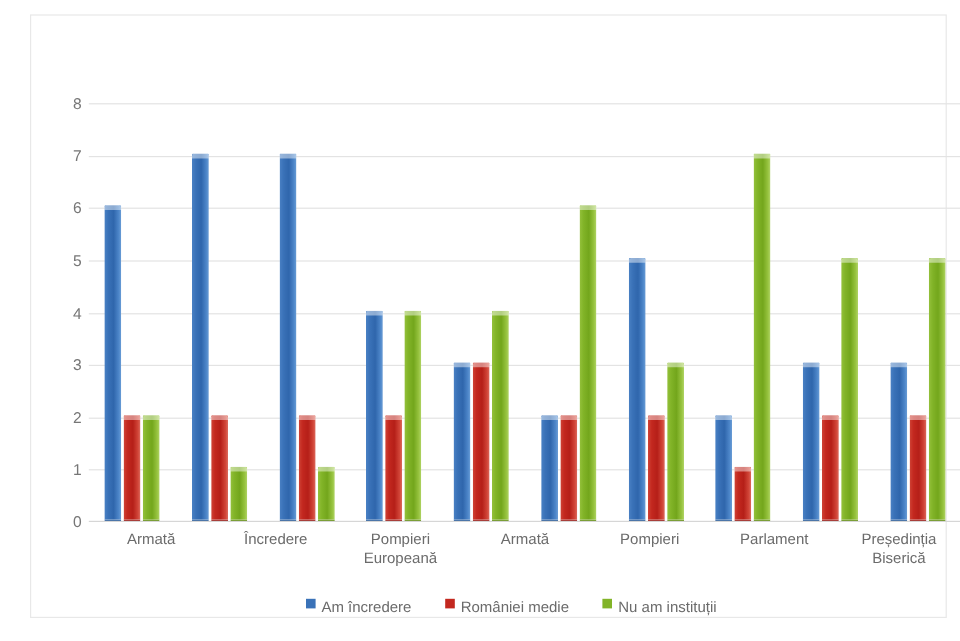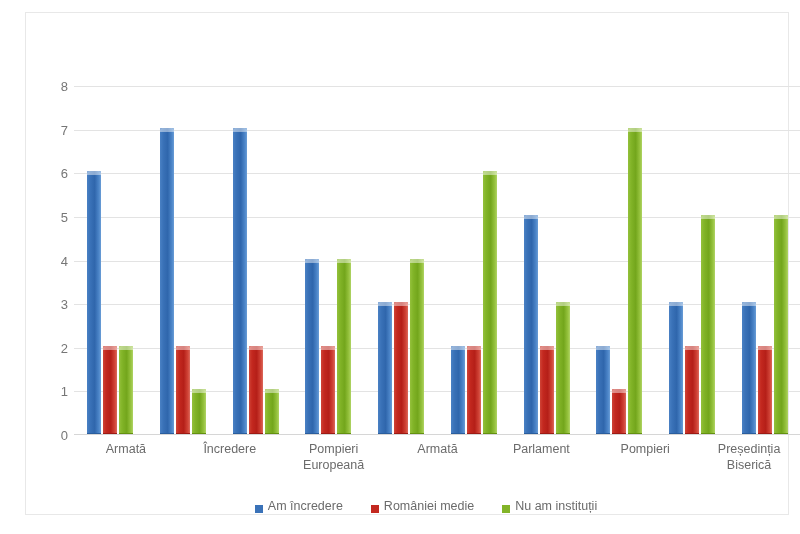--- a/index.html
+++ b/index.html
@@ -247,8 +247,8 @@
         <div class="xlabel">Încredere</div>
         <div class="xlabel">Pompieri Europeană</div>
         <div class="xlabel">Armată</div>
+        <div class="xlabel">Pompieri</div>
         <div class="xlabel">Parlament</div>
-        <div class="xlabel">Pompieri</div>
         <div class="xlabel">Președinția Biserică</div>
       </div>
 

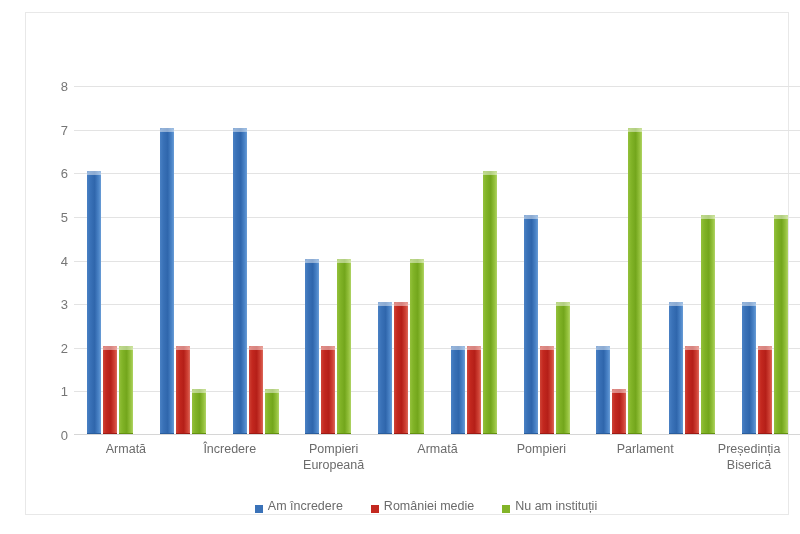--- a/index.html
+++ b/index.html
@@ -146,7 +146,7 @@
   }
   .legend-item {
     display: flex;
-    align-items: flex-end;
+    align-items: flex-start;
     gap: 5px;
     font-size: 12.5px;
     color: #6b6b6b;

